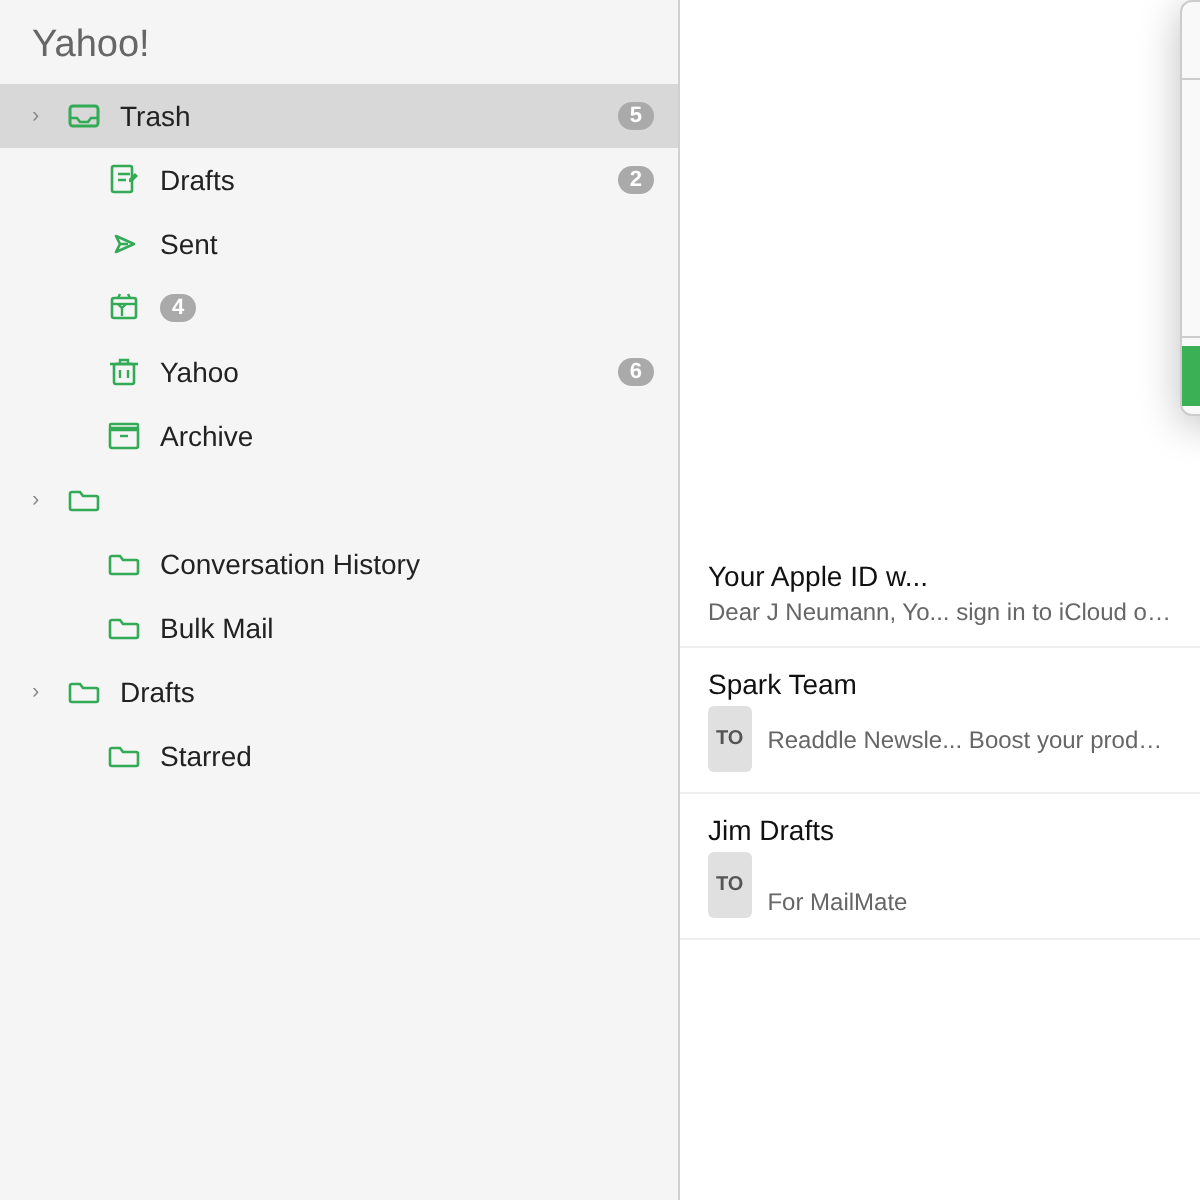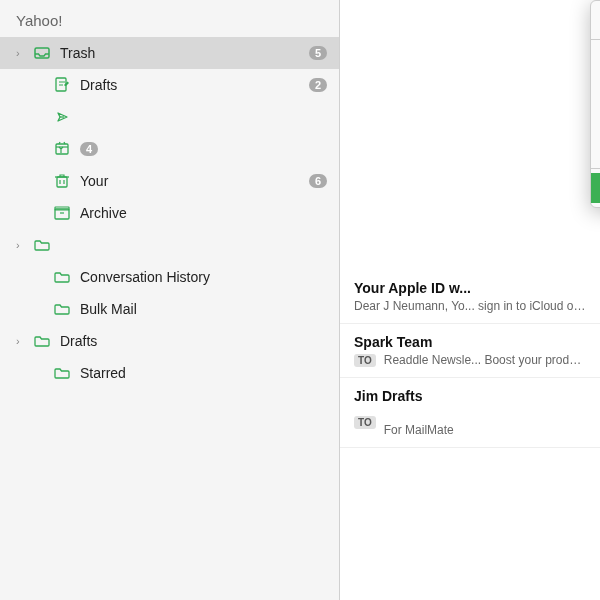--- a/index.html
+++ b/index.html
@@ -32,7 +32,7 @@
 
     .sidebar-header {
       padding: 12px 16px 8px 16px;
-      font-size: 15px;
+      font-size: 19px;
       color: #666;
       font-weight: 500;
     }

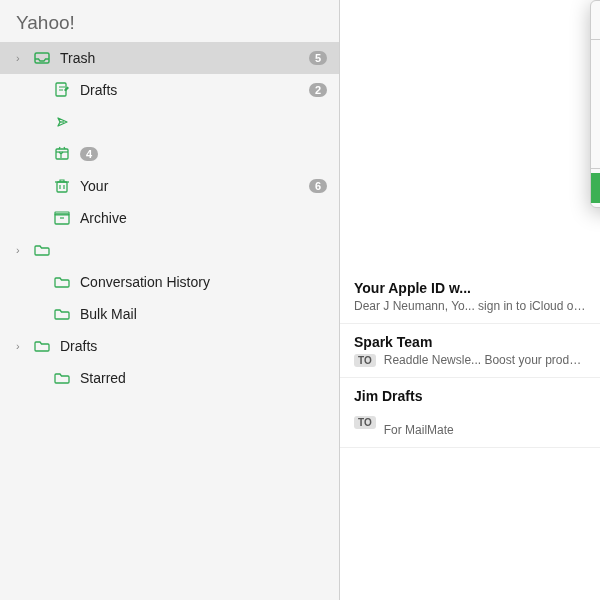--- a/index.html
+++ b/index.html
@@ -216,6 +216,7 @@
           <line x1="6" y1="8" x2="10" y2="8" stroke="#33aa55" stroke-width="1.3"></line>
         </svg>
       </span>
+      <span class="label">Sent</span>
     </div>
 
     <div class="sidebar-item indented">

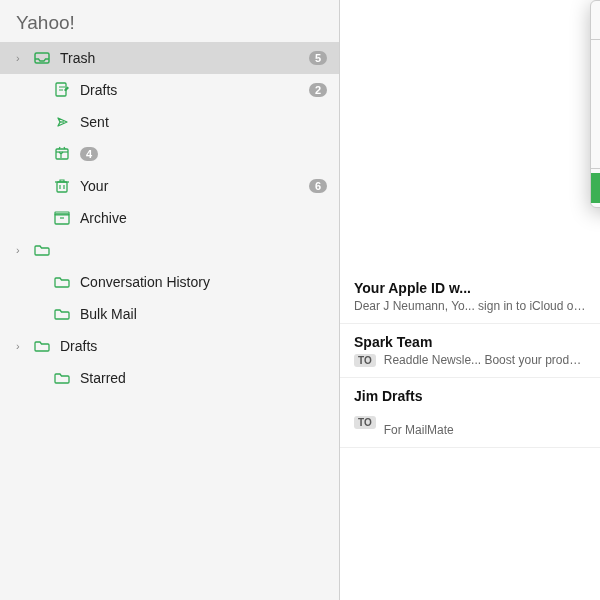--- a/index.html
+++ b/index.html
@@ -244,7 +244,7 @@
           <line x1="10" y1="7" x2="10" y2="11" stroke="#33aa55" stroke-width="1.2"></line>
         </svg>
       </span>
-      <span class="label">Your</span>
+      <span class="label">Yahoo</span>
       <span class="badge">6</span>
     </div>
 

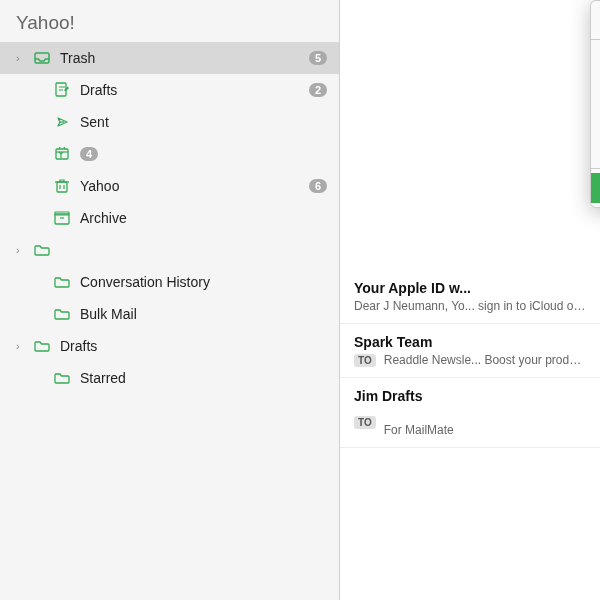--- a/index.html
+++ b/index.html
@@ -111,7 +111,7 @@
 
     .email-item .sender {
       font-size: 14px;
-      font-weight: 700;
+      font-weight: 400;
       color: #111;
       margin-bottom: 3px;
     }

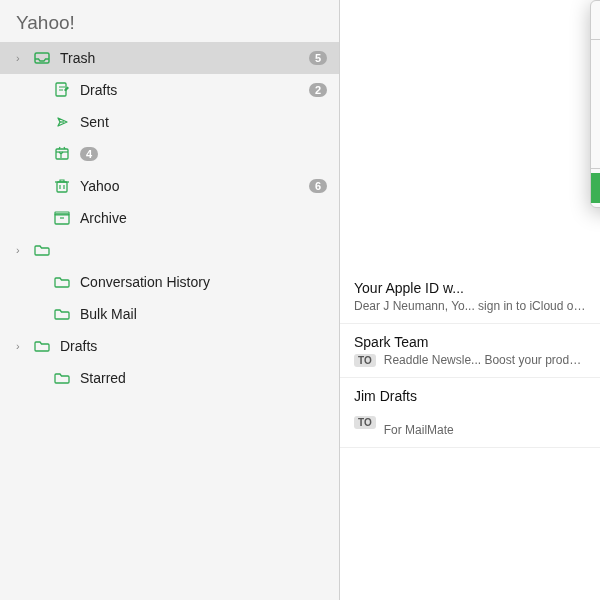--- a/index.html
+++ b/index.html
@@ -123,7 +123,7 @@
       font-size: 10px;
       font-weight: 600;
       color: #555;
-      padding: 1px 4px;
+      padding: 11px 4px;
       margin-right: 4px;
     }
 

